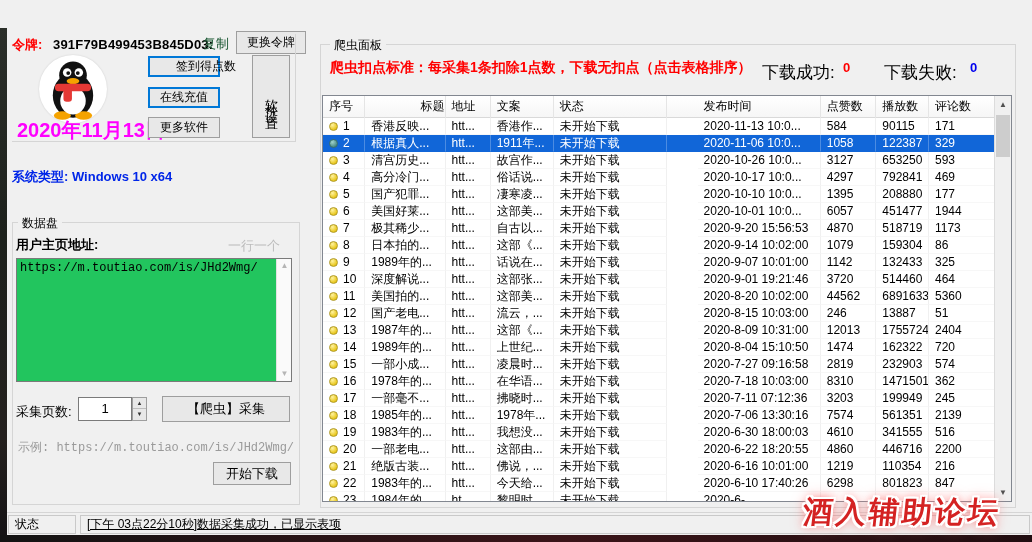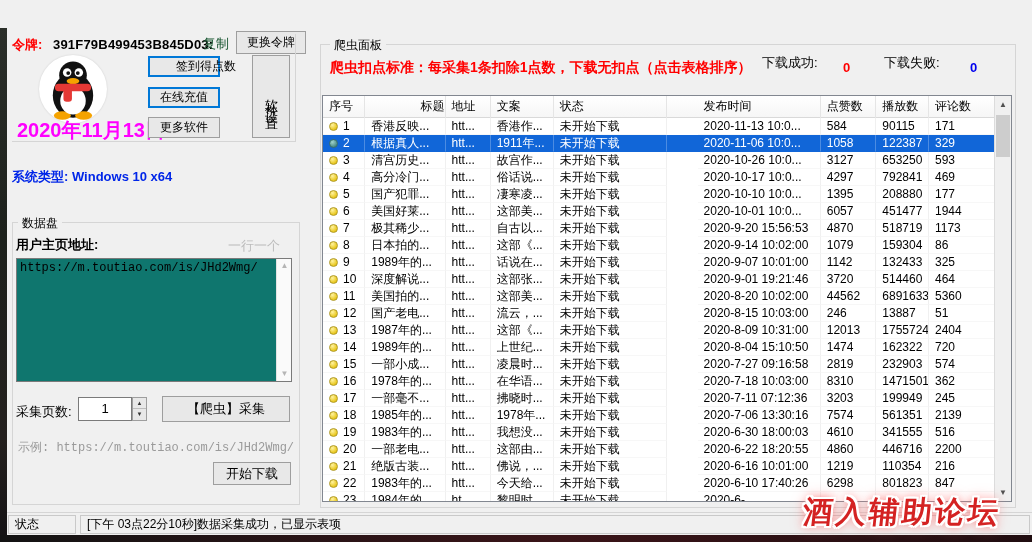--- a/index.html
+++ b/index.html
@@ -84,7 +84,7 @@
   .crawler-group{left:320px;top:44px;width:696px;height:464px;}
   .crawler-label{left:330px;top:37px;}
   .notice{position:absolute;left:330px;top:59px;font-size:14px;font-weight:bold;color:var(--red);white-space:nowrap;}
-  .cnt-label{position:absolute;top:54px;font-size:13px;color:#000;}
+  .cnt-label{position:absolute;top:61px;font-size:17px;color:#000;}
   .ok-label{left:762px;} .fail-label{left:884px;}
   .cnt-val{position:absolute;top:60px;font-size:13px;font-weight:bold;}
   .ok-val{left:843px;color:var(--red);} .fail-val{left:970px;color:#0000ee;}

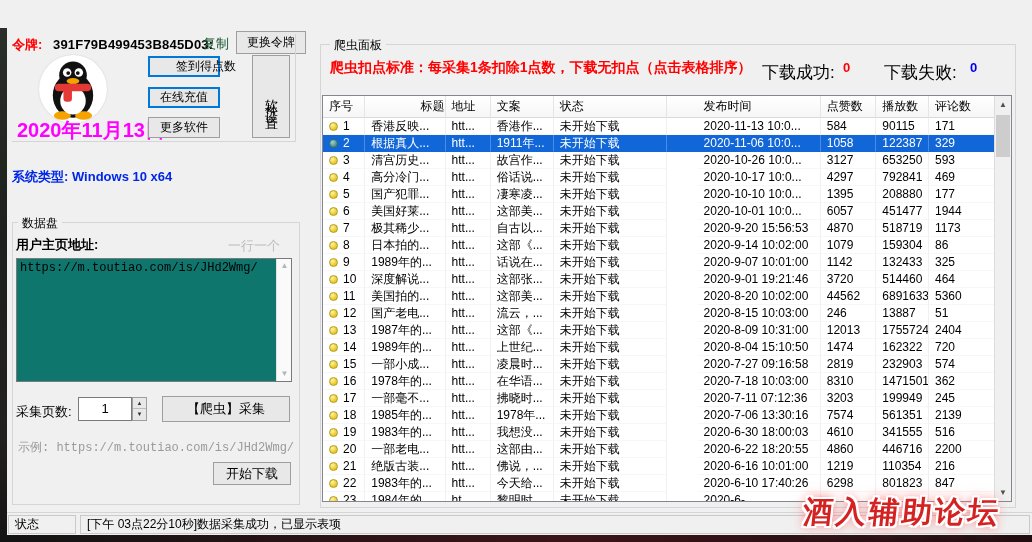--- a/index.html
+++ b/index.html
@@ -57,7 +57,7 @@
   .data-label{left:18px;top:215px;}
   .url-label{position:absolute;left:16px;top:236px;font-size:13px;font-weight:bold;color:#000;}
   .one-line{position:absolute;left:228px;top:237px;font-size:13px;color:#bcbcbc;}
-  .url-area{position:absolute;left:16px;top:258px;width:276px;height:124px;background:#0f766e;
+  .url-area{position:absolute;left:16px;top:258px;width:276px;height:124px;background:#22c55e;
     border:1px solid #7a7a7a;}
   .url-text{position:absolute;left:3px;top:2px;right:18px;font-size:12px;color:#000;
     font-family:"Liberation Mono","DejaVu Sans Mono",monospace;white-space:nowrap;overflow:hidden;}

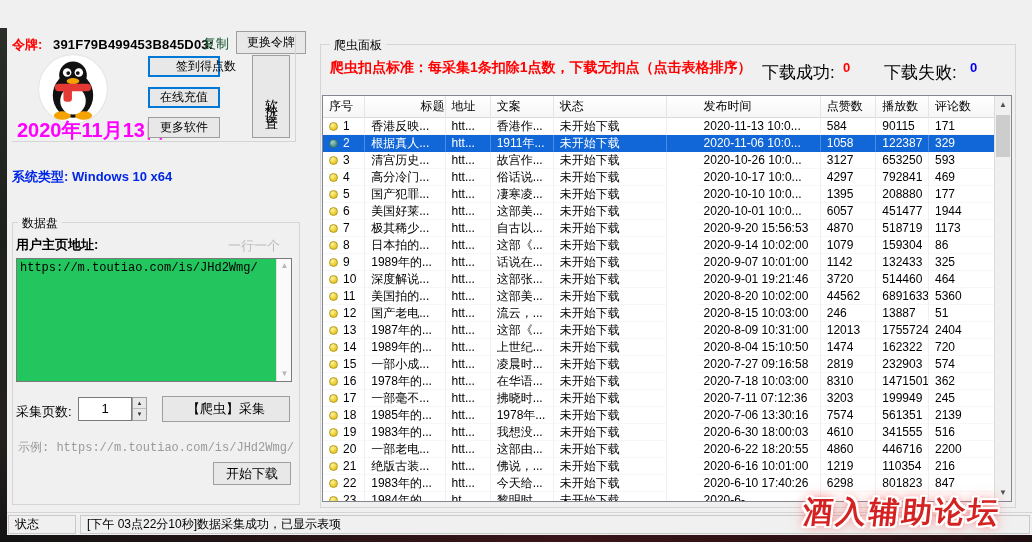--- a/index.html
+++ b/index.html
@@ -129,7 +129,7 @@
   .sb-cell{position:absolute;top:2px;height:19px;border:1px solid #c9c9c9;background:#f0f0f0;
     font-size:12px;color:#000;line-height:17px;padding-left:6px;white-space:nowrap;overflow:hidden;}
   .sb-1{left:1px;width:68px;}
-  .sb-2{left:73px;width:950px;}
+  .sb-2{left:73px;width:950px;text-decoration:underline;}
 </style>
 </head>
 <body>

